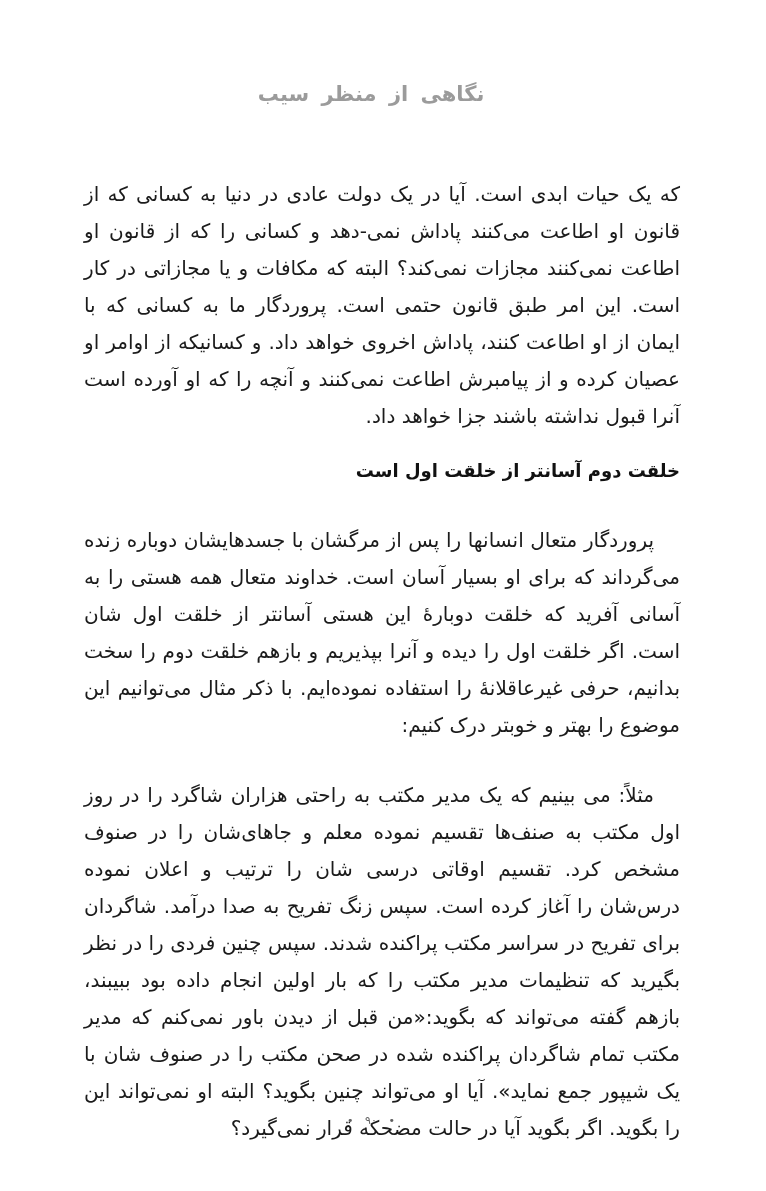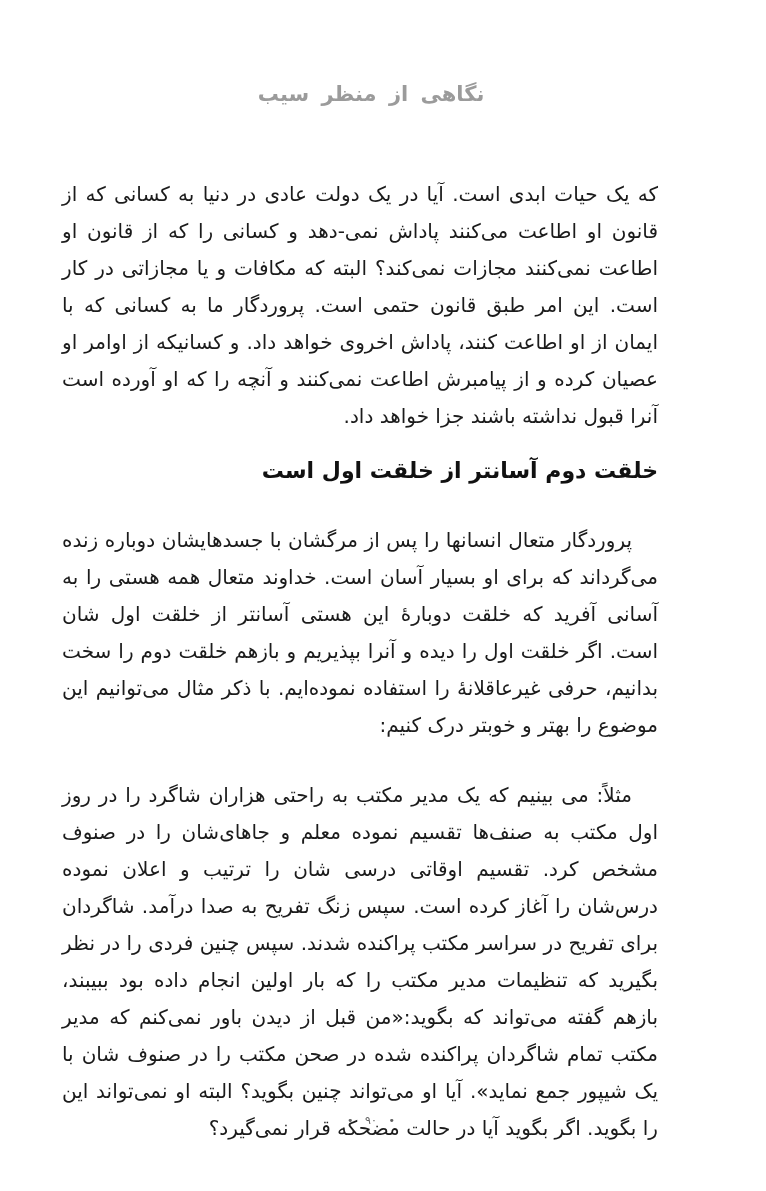--- a/index.html
+++ b/index.html
@@ -35,7 +35,7 @@
   .text-block {
     position: absolute;
     top: 152px;
-    right: 84px;
+    right: 62px;
     width: 620px;
     direction: rtl;
     color: #1b1b1b;

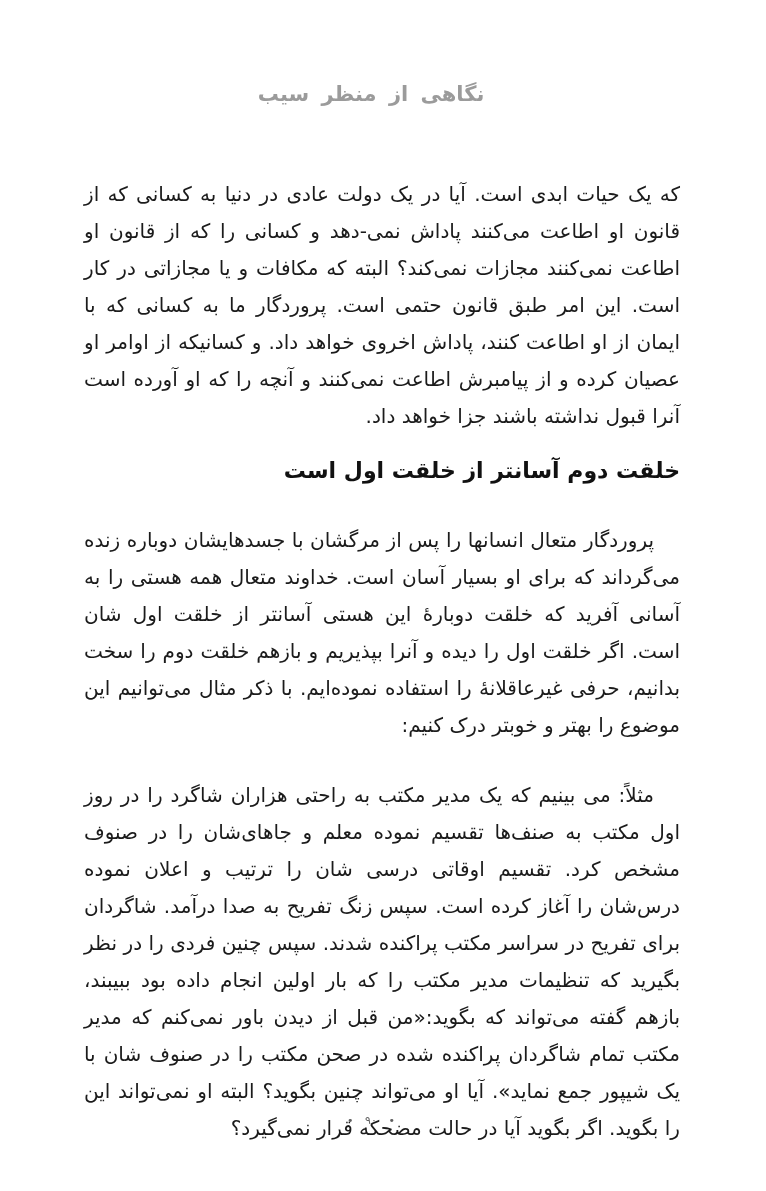--- a/index.html
+++ b/index.html
@@ -57,7 +57,7 @@
   .section-heading {
     direction: rtl;
     text-align: right;
-    font-size: 22px;
+    font-size: 18px;
     font-weight: 700;
     color: #111111;
     line-height: 37px;

